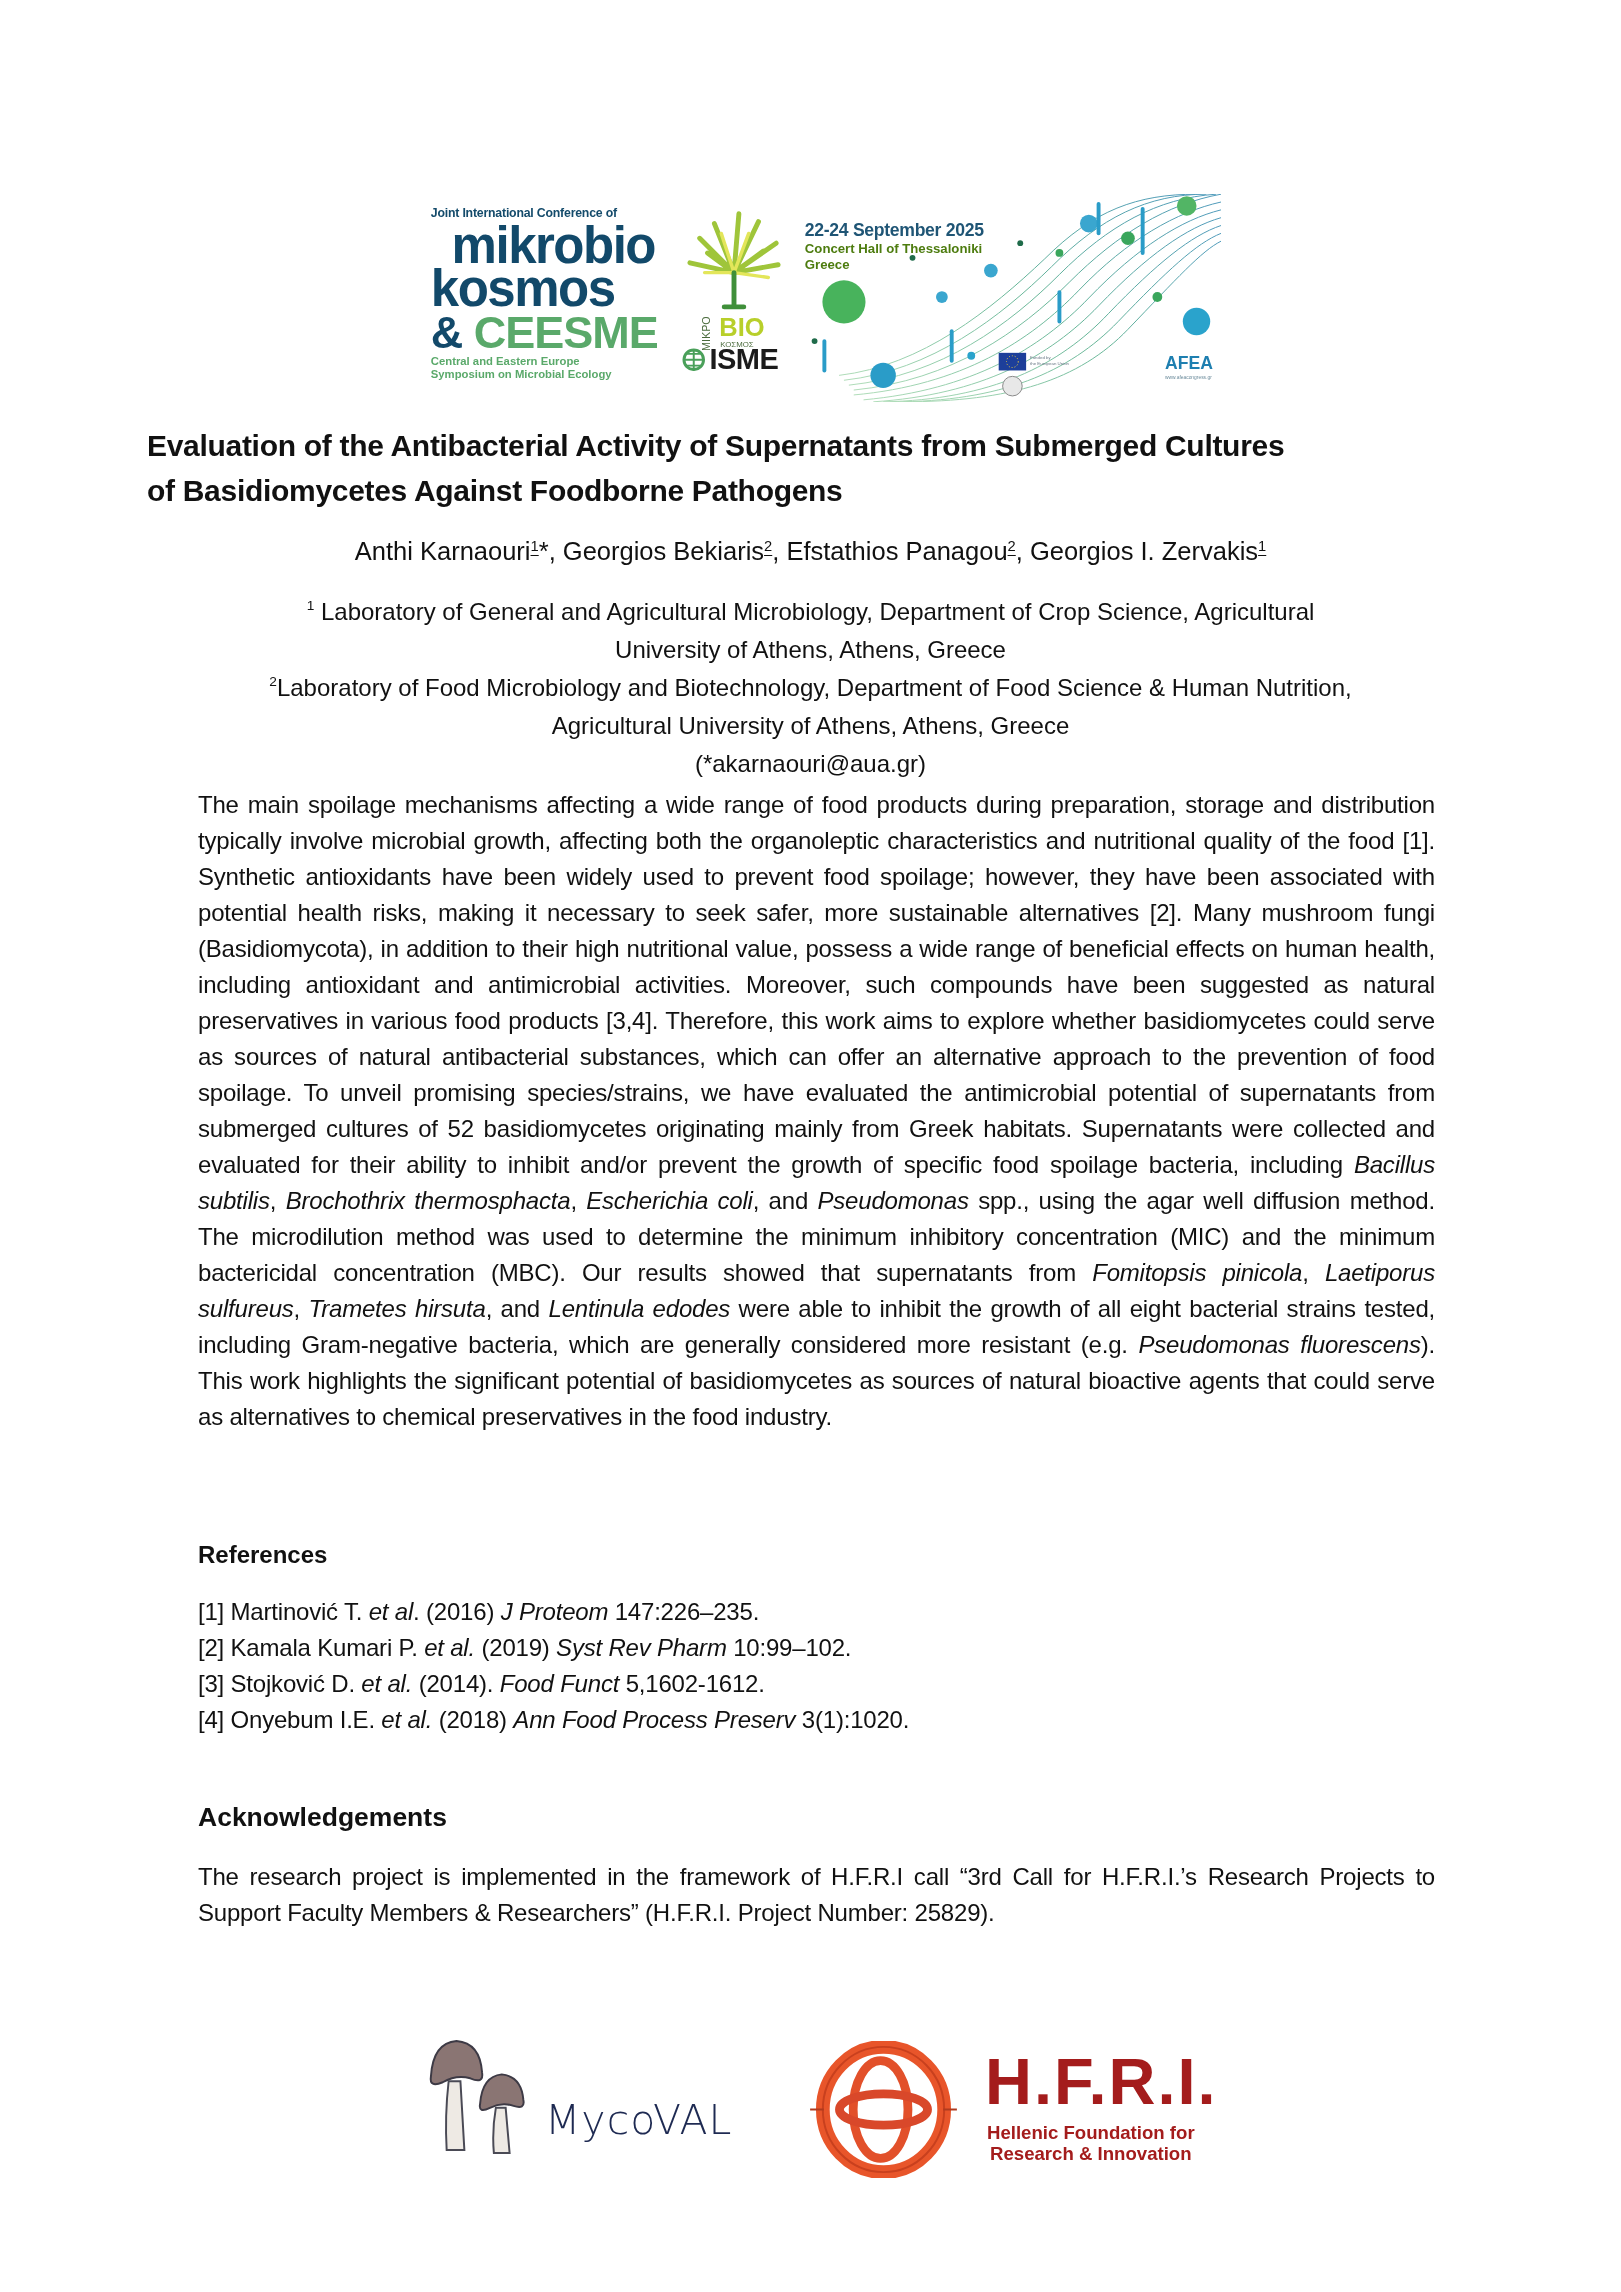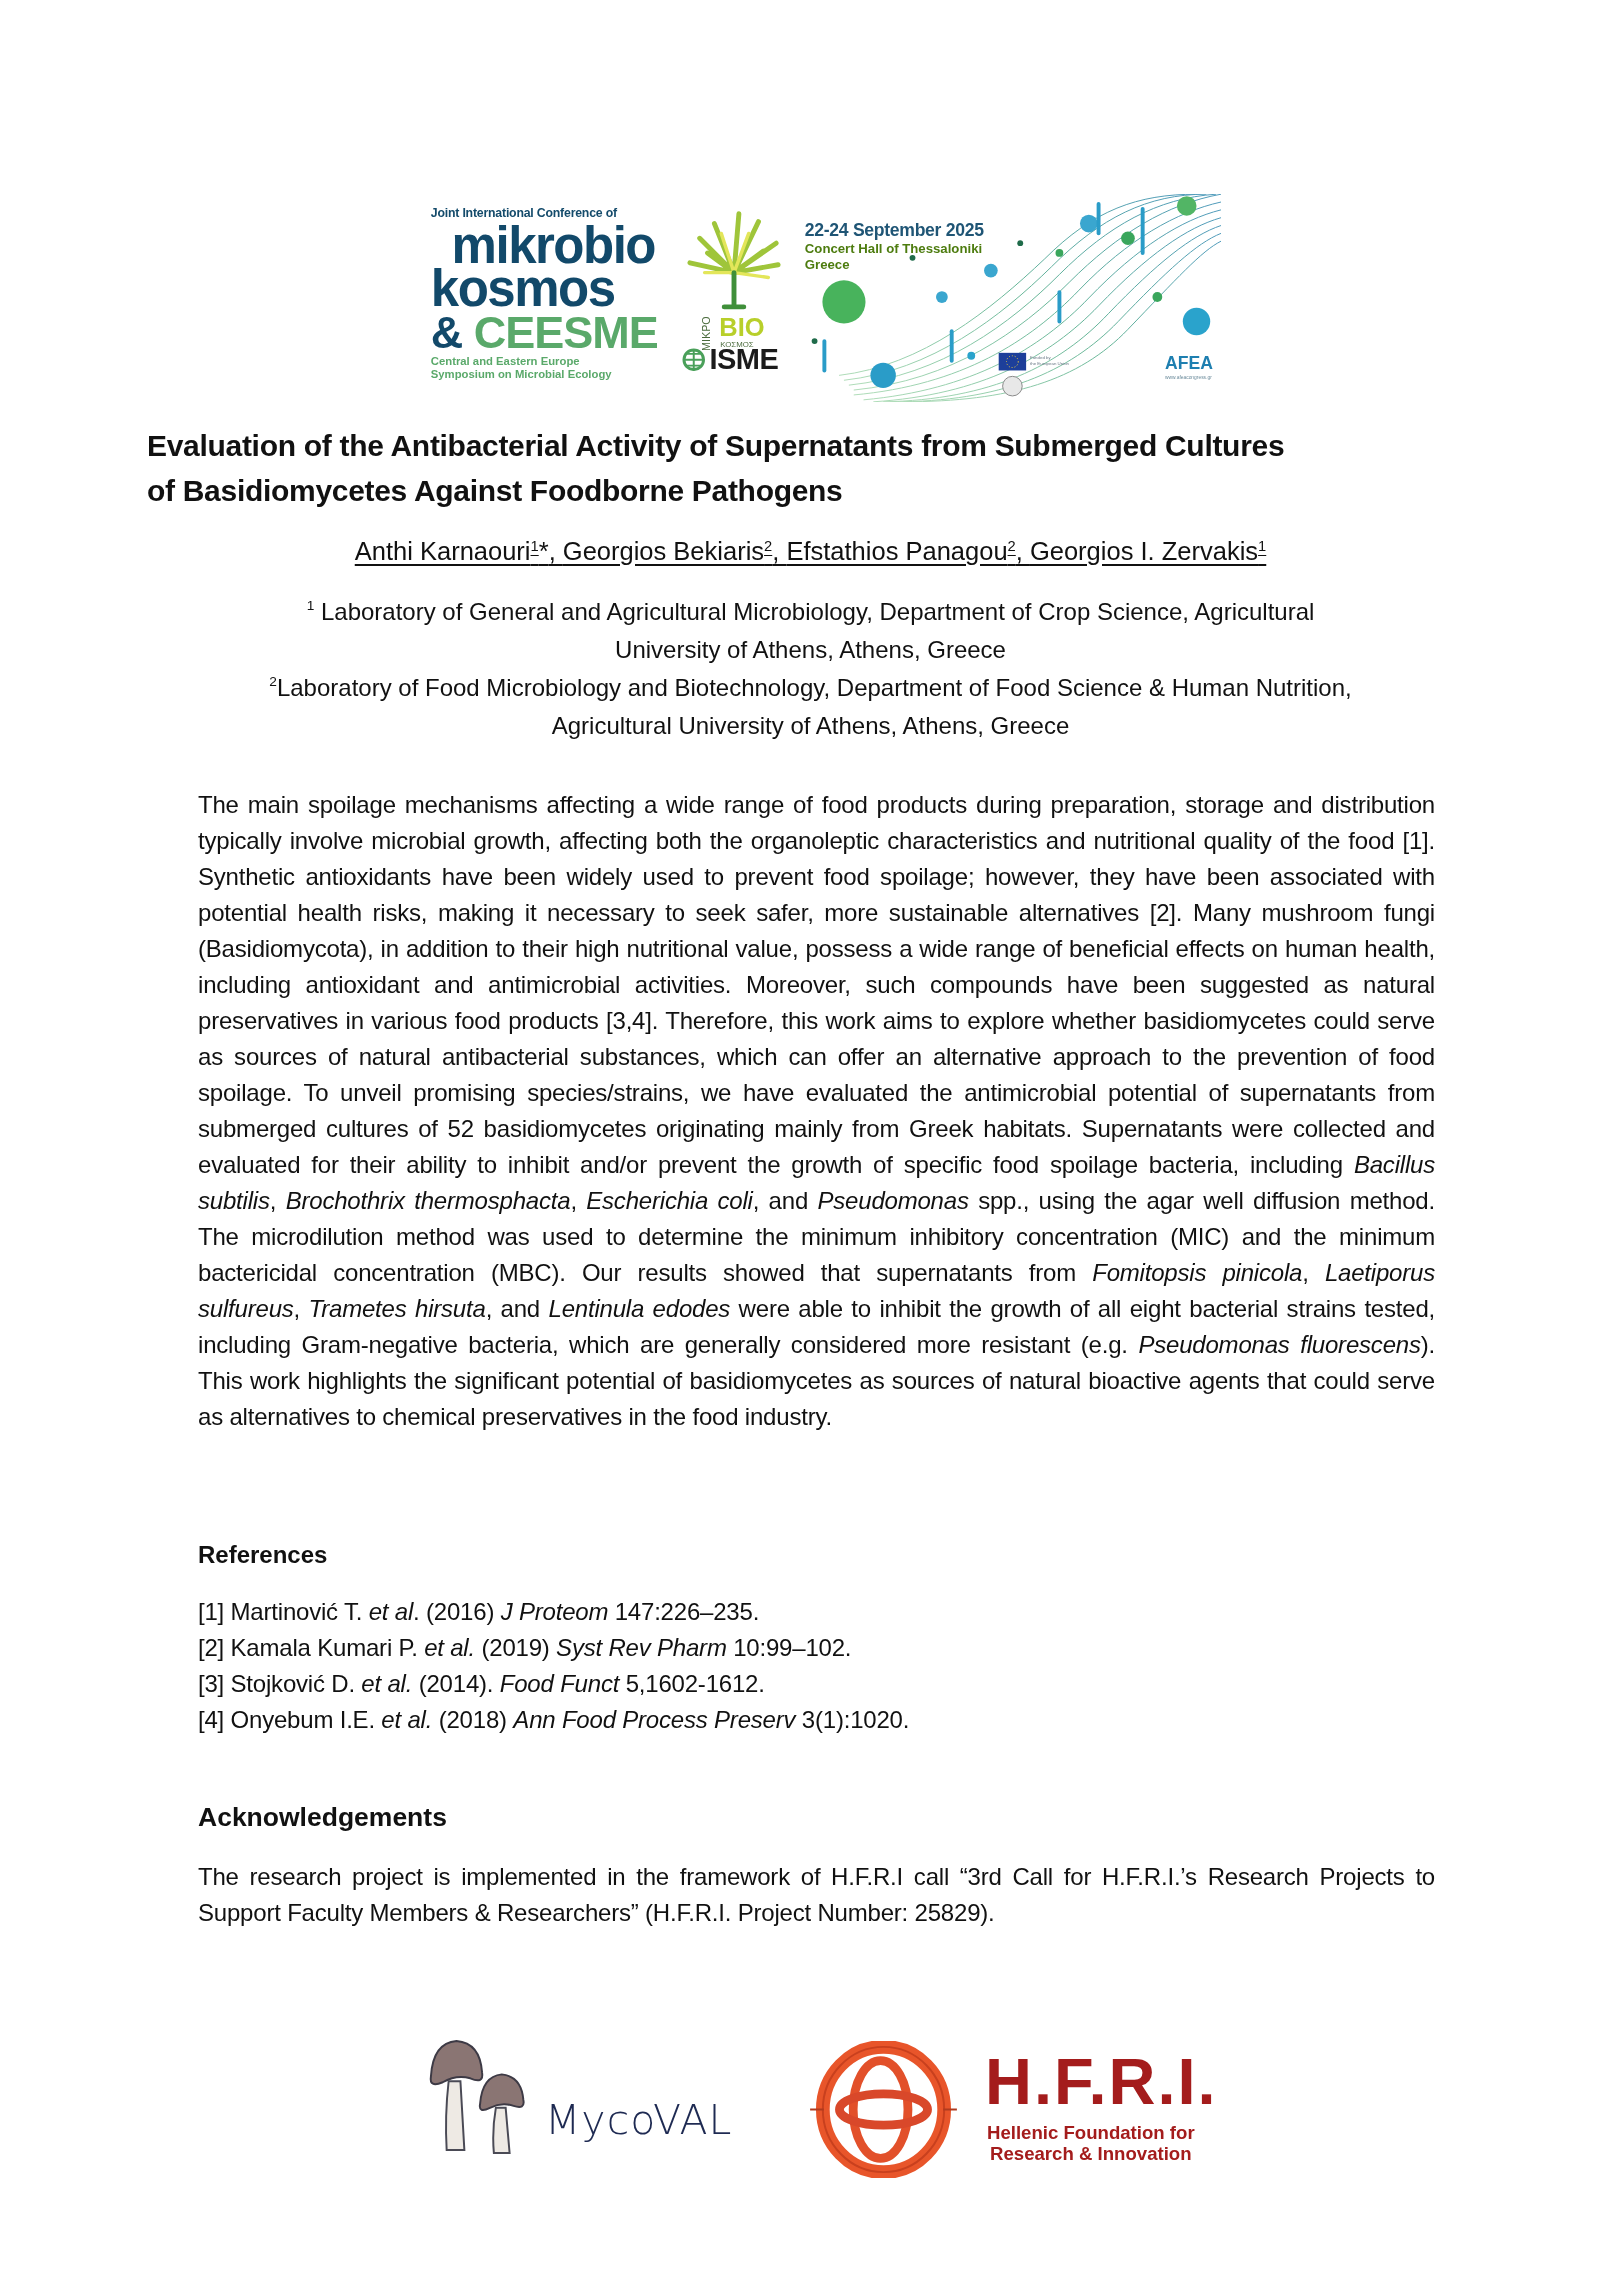--- a/index.html
+++ b/index.html
@@ -39,7 +39,7 @@
     position: absolute; left: 147px; top: 534px; width: 1327px; text-align: center;
     font-size: 25.5px; line-height: 35px;
   }
-  .authors span.au { text-decoration: underline; text-underline-offset: 3.9px; }
+  .authors span.au { text-underline-offset: 3.9px; }
   .authors sup { font-size: 14.7px; vertical-align: 8.8px; line-height: 0; text-decoration: underline; }
   .affil {
     position: absolute; left: 147px; top: 593px; width: 1327px; text-align: center;

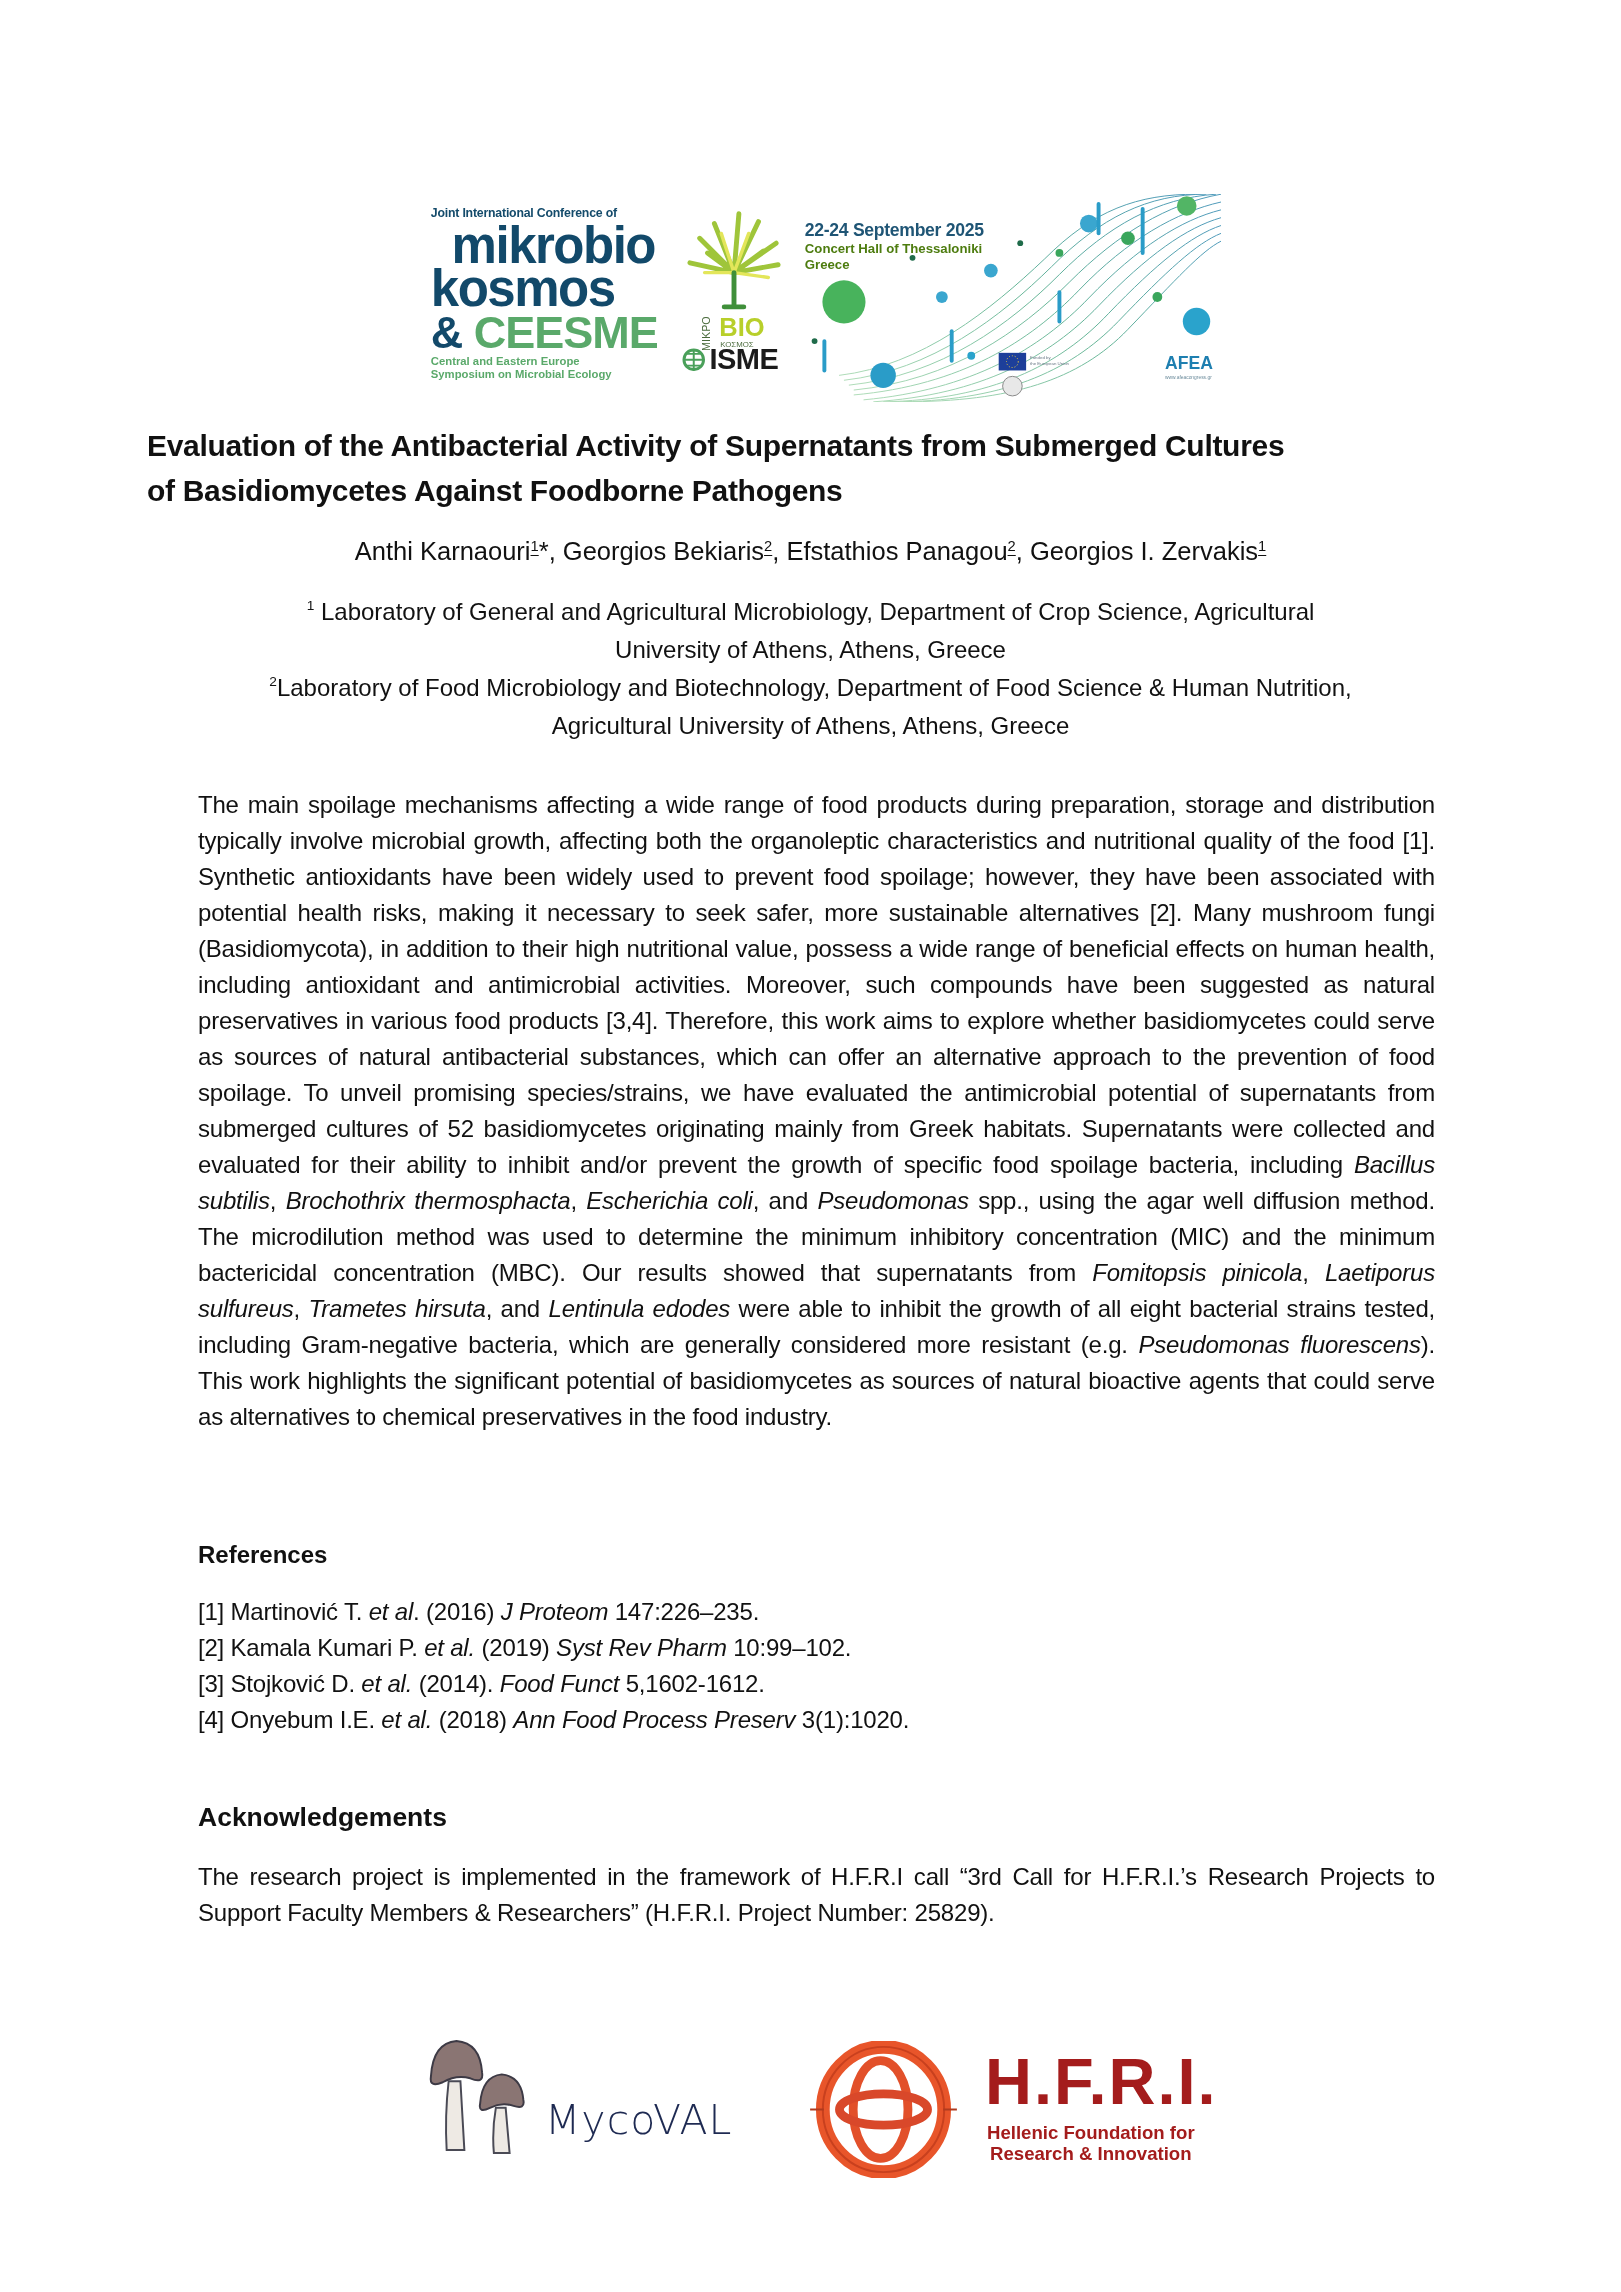--- a/index.html
+++ b/index.html
@@ -186,6 +186,7 @@
   <div>University of Athens, Athens, Greece</div>
   <div><sup>2</sup><span>Laboratory of Food Microbiology and Biotechnology, Department of Food Science &amp; Human Nutrition,</span></div>
   <div>Agricultural University of Athens, Athens, Greece</div>
+  <div>(*akarnaouri@aua.gr)</div>
 </div>
 
 <div class="abstract"><span>The main spoilage mechanisms affecting a wide range of food products during preparation, storage and distribution typically involve microbial growth, affecting both the organoleptic characteristics and nutritional quality of the food [1]. Synthetic antioxidants have been widely used to prevent food spoilage; however, they have been associated with potential health risks, making it necessary to seek safer, more sustainable alternatives [2]. Many mushroom fungi (Basidiomycota), in addition to their high nutritional value, possess a wide range of beneficial effects on human health, including antioxidant and antimicrobial activities. Moreover, such compounds have been suggested as natural preservatives in various food products [3,4]. Therefore, this work aims to explore whether basidiomycetes could serve as sources of natural antibacterial substances, which can offer an alternative approach to the prevention of food spoilage. To unveil promising species/strains, we have evaluated the antimicrobial potential of supernatants from submerged cultures of 52 basidiomycetes originating mainly from Greek habitats. Supernatants were collected and evaluated for their ability to inhibit and/or prevent the growth of specific food spoilage bacteria, including </span><span class="it">Bacillus subtilis</span><span>, </span><span class="it">Brochothrix thermosphacta</span><span>, </span><span class="it">Escherichia coli</span><span>, and </span><span class="it">Pseudomonas</span><span> spp., using the agar well diffusion method. The microdilution method was used to determine the minimum inhibitory concentration (MIC) and the minimum bactericidal concentration (MBC). Our results showed that supernatants from </span><span class="it">Fomitopsis pinicola</span><span>, </span><span class="it">Laetiporus sulfureus</span><span>, </span><span class="it">Trametes hirsuta</span><span>, and </span><span class="it">Lentinula edodes</span><span> were able to inhibit the growth of all eight bacterial strains tested, including Gram-negative bacteria, which are generally considered more resistant (e.g. </span><span class="it">Pseudomonas fluorescens</span><span>). This work highlights the significant potential of basidiomycetes as sources of natural bioactive agents that could serve as alternatives to chemical preservatives in the food industry.</span></div>

